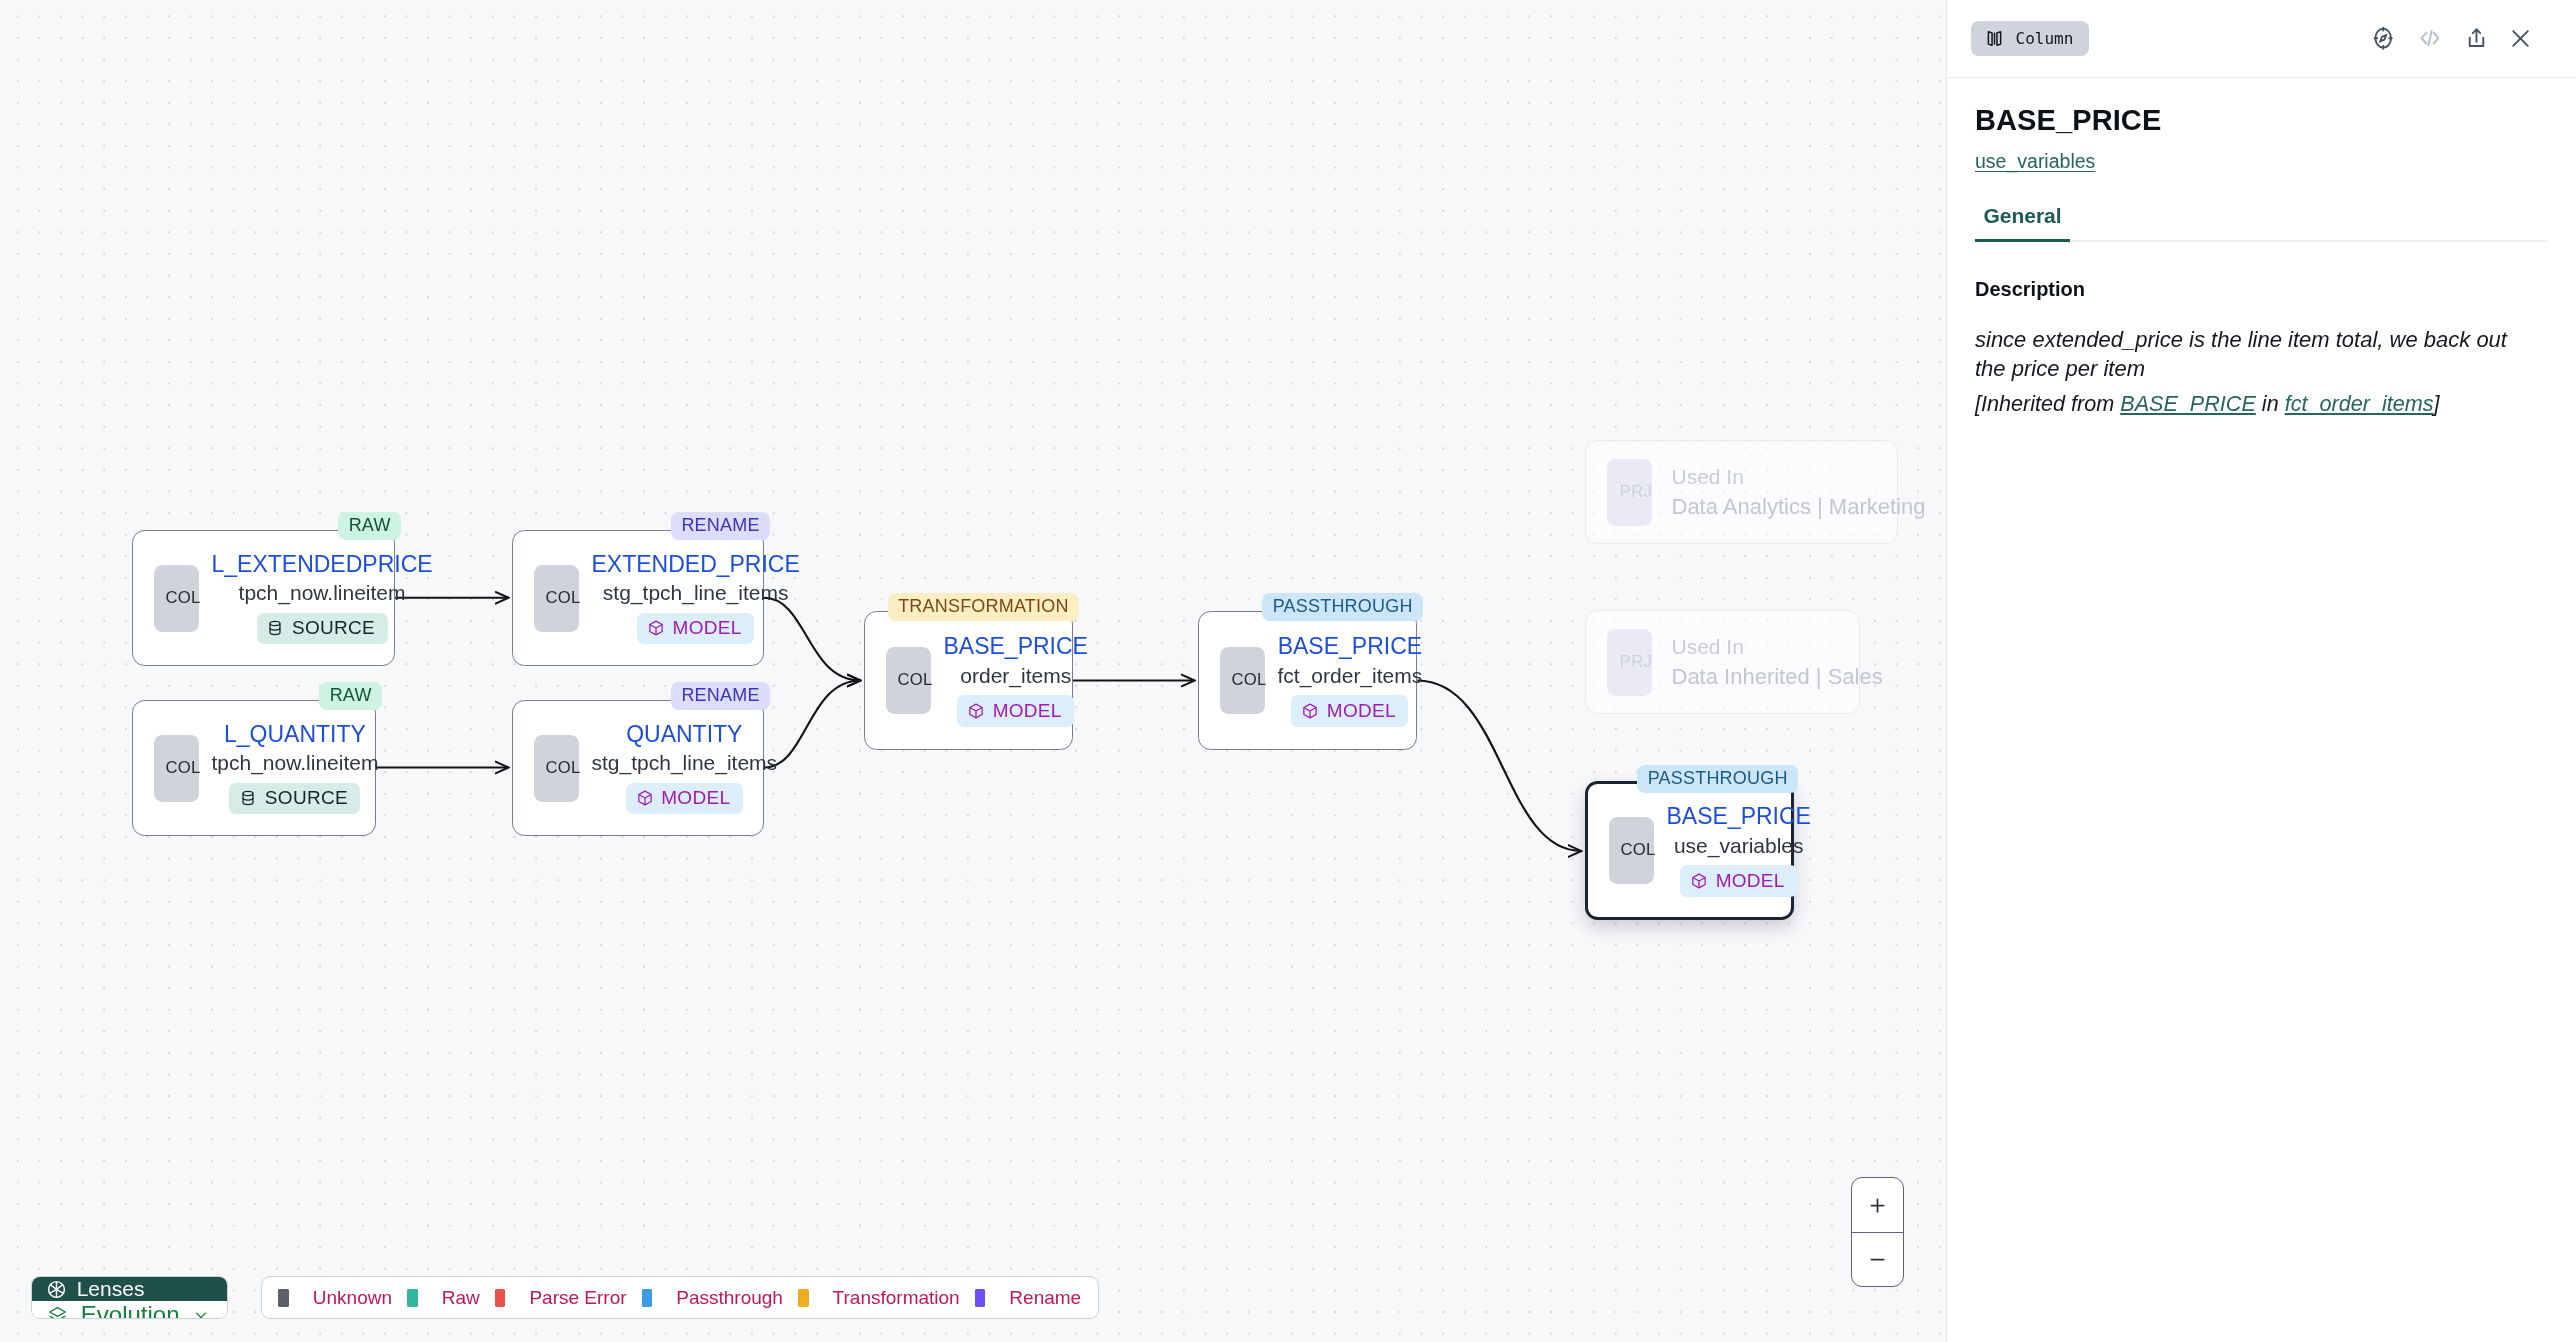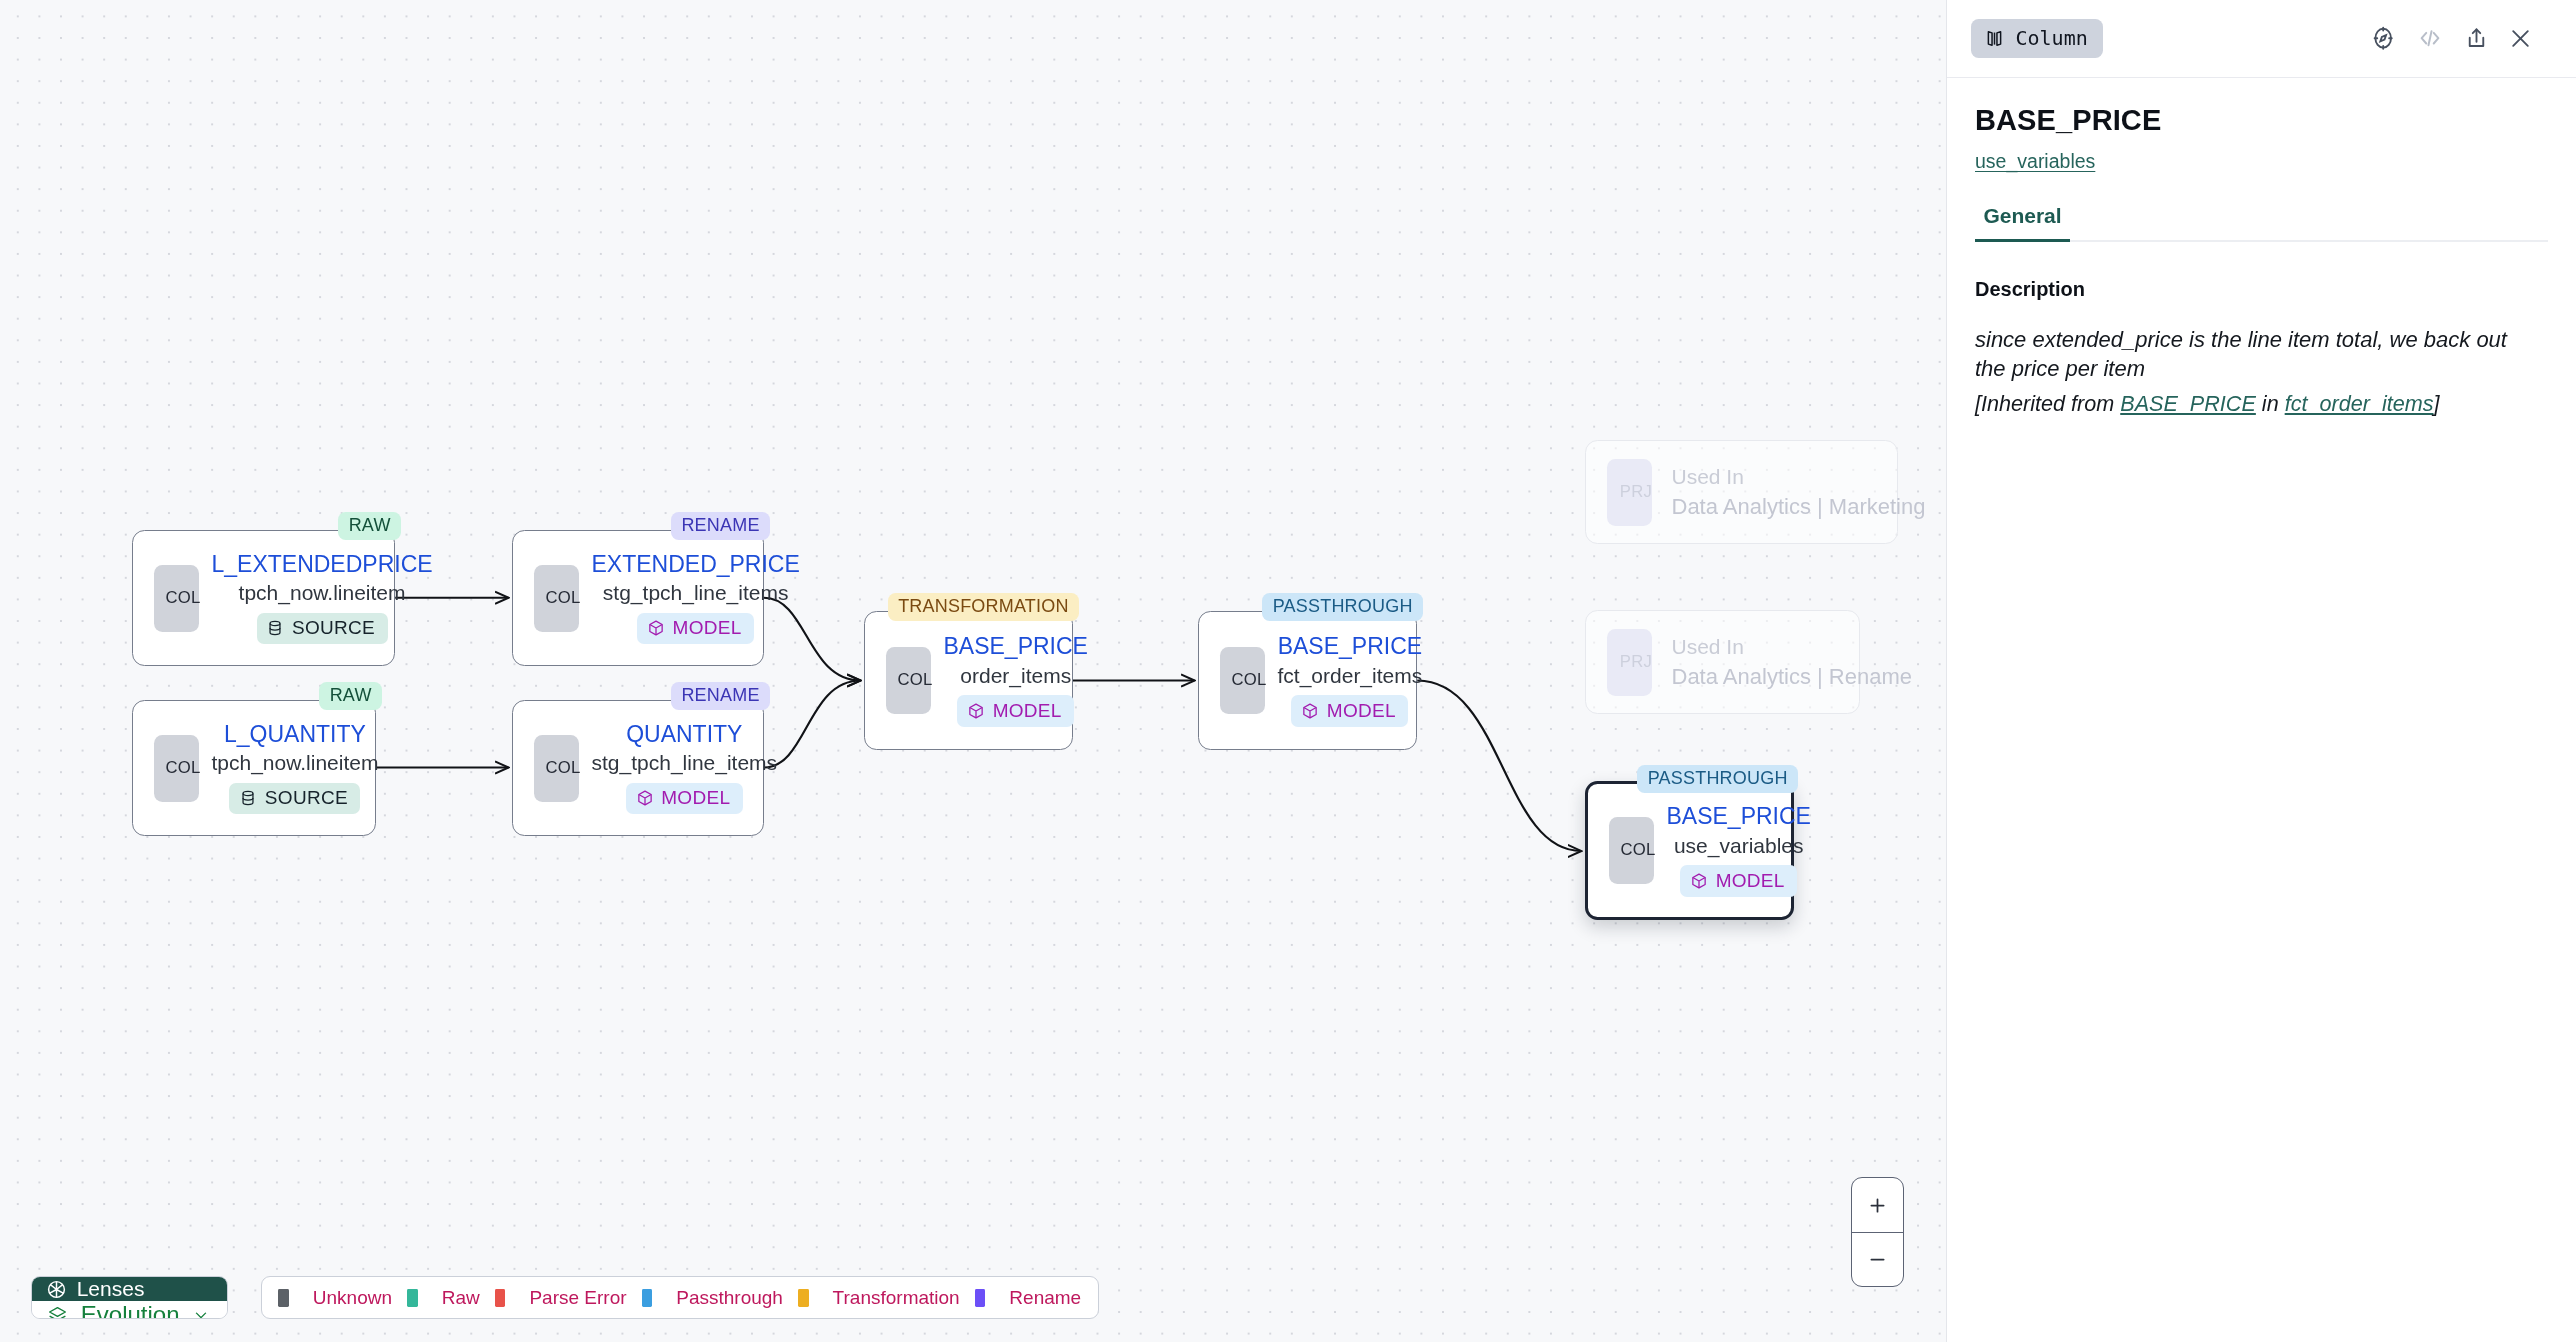--- a/index.html
+++ b/index.html
@@ -205,7 +205,7 @@
     border-radius: 7.7px;
     padding: 7px 15.3px 7.7px 12.5px;
     font-family: "DejaVu Sans Mono", monospace;
-    font-size: 20px;
+    font-size: 16px;
   }
   .head-icons { display: flex; align-items: center; gap: 19.5px; color: #47505f; }
   .head-icons .hicon { cursor: pointer; display: block; }

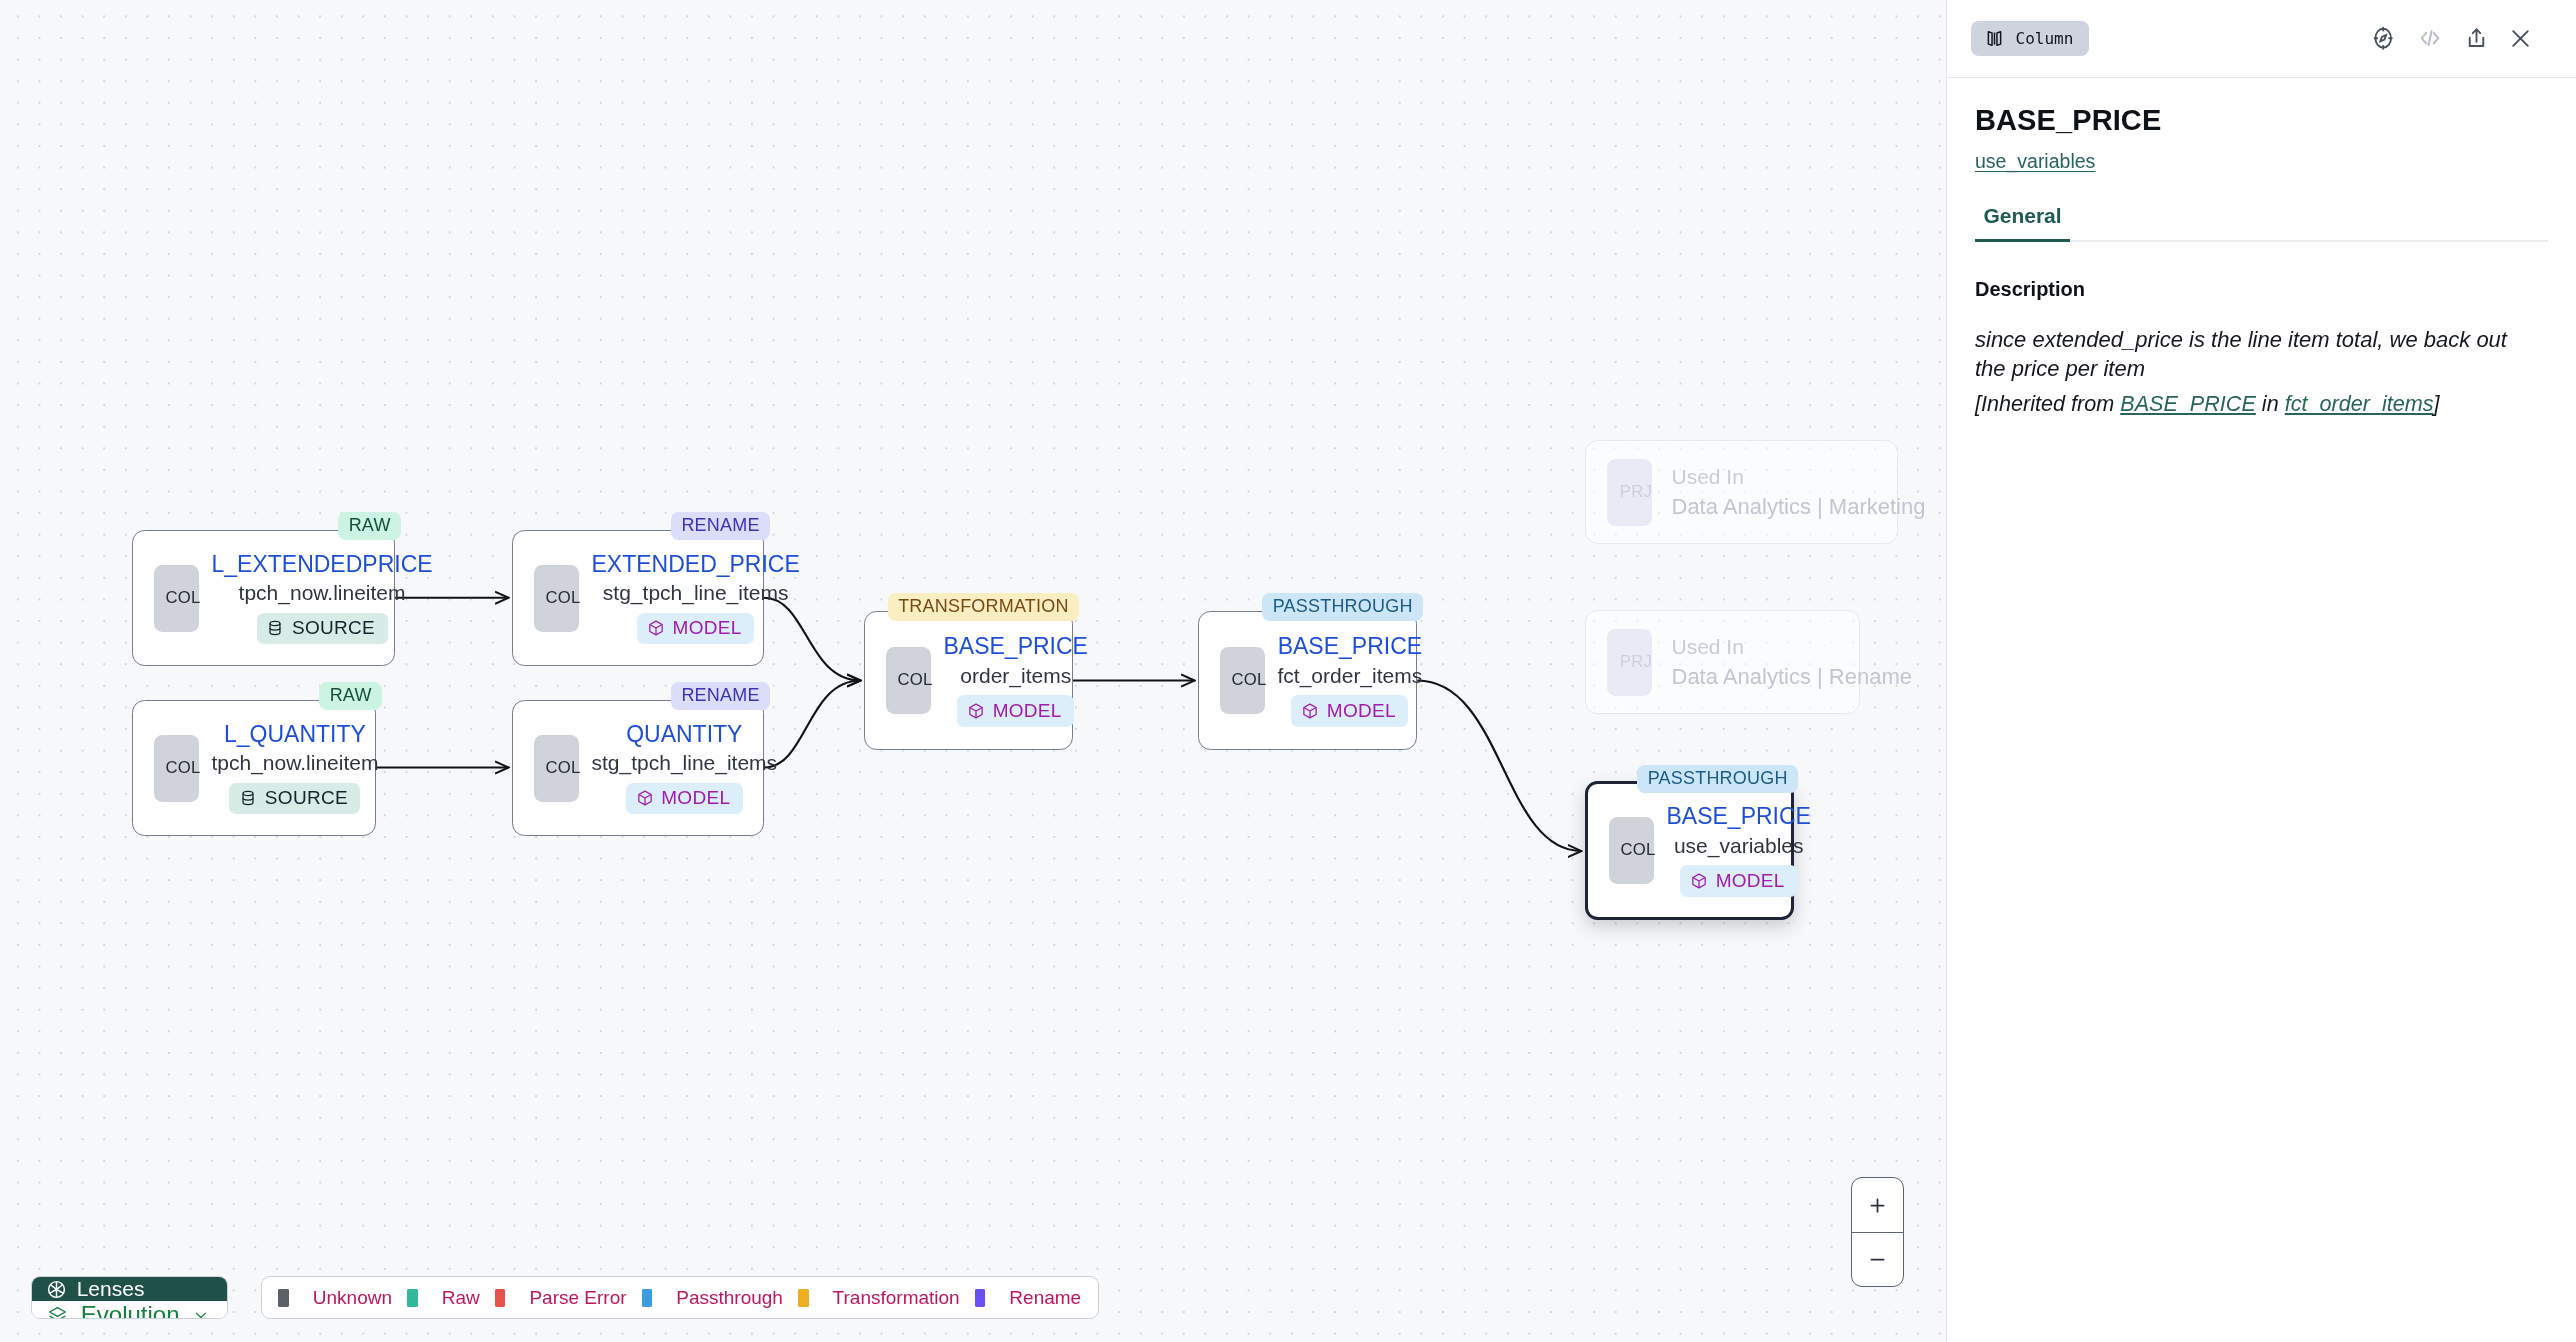--- a/index.html
+++ b/index.html
@@ -289,7 +289,7 @@
       </div>
       <div class="node-body" style="align-items:flex-start; padding-left:19.5px;">
         <div class="node-title">Used In</div>
-        <div class="node-sub">Data Analytics | Rename</div>
+        <div class="node-sub">Data Inherited | Sales</div>
       </div>
     </div>
 

